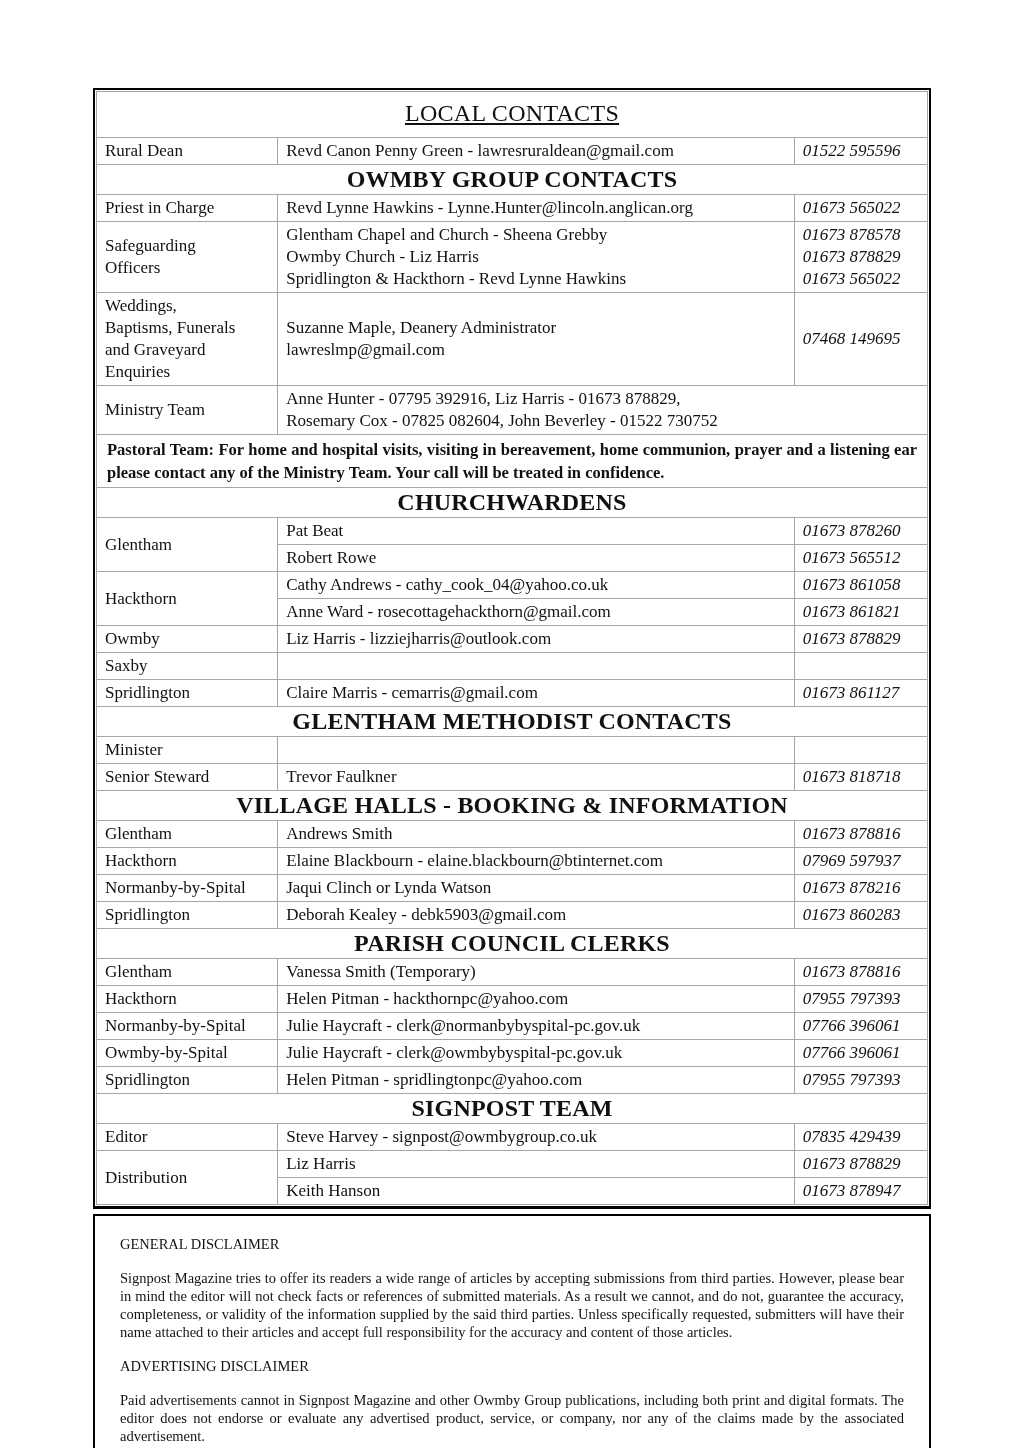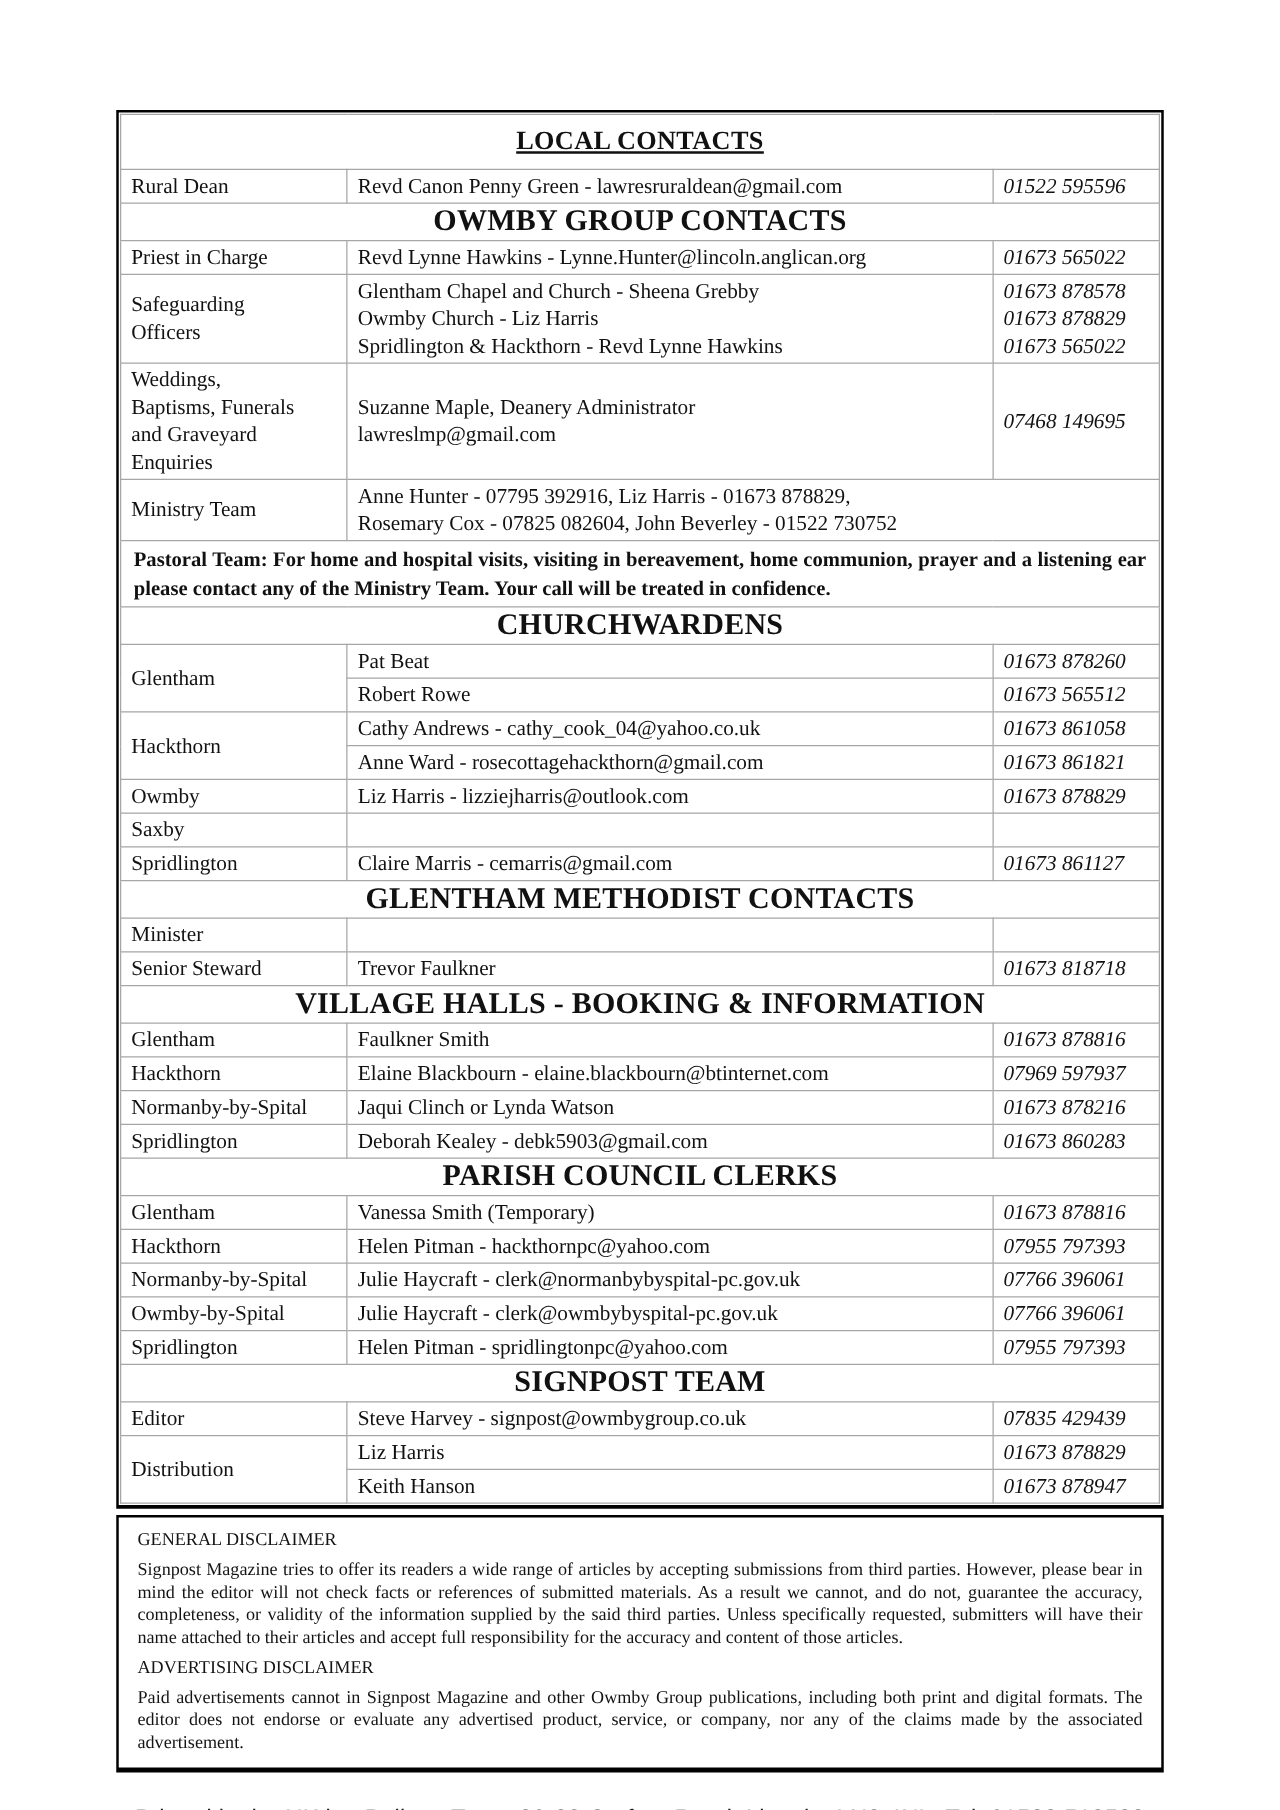--- a/index.html
+++ b/index.html
@@ -37,7 +37,7 @@
     overflow:hidden;
   }
   .title-cell{
-    text-align:center; font-weight:bold; font-size:21px;
+    text-align:center; font-weight:normal; font-size:24px;
     padding:8px 0 10px 0; letter-spacing:0.3px;
   }
   .title-cell span{ text-decoration:underline; }

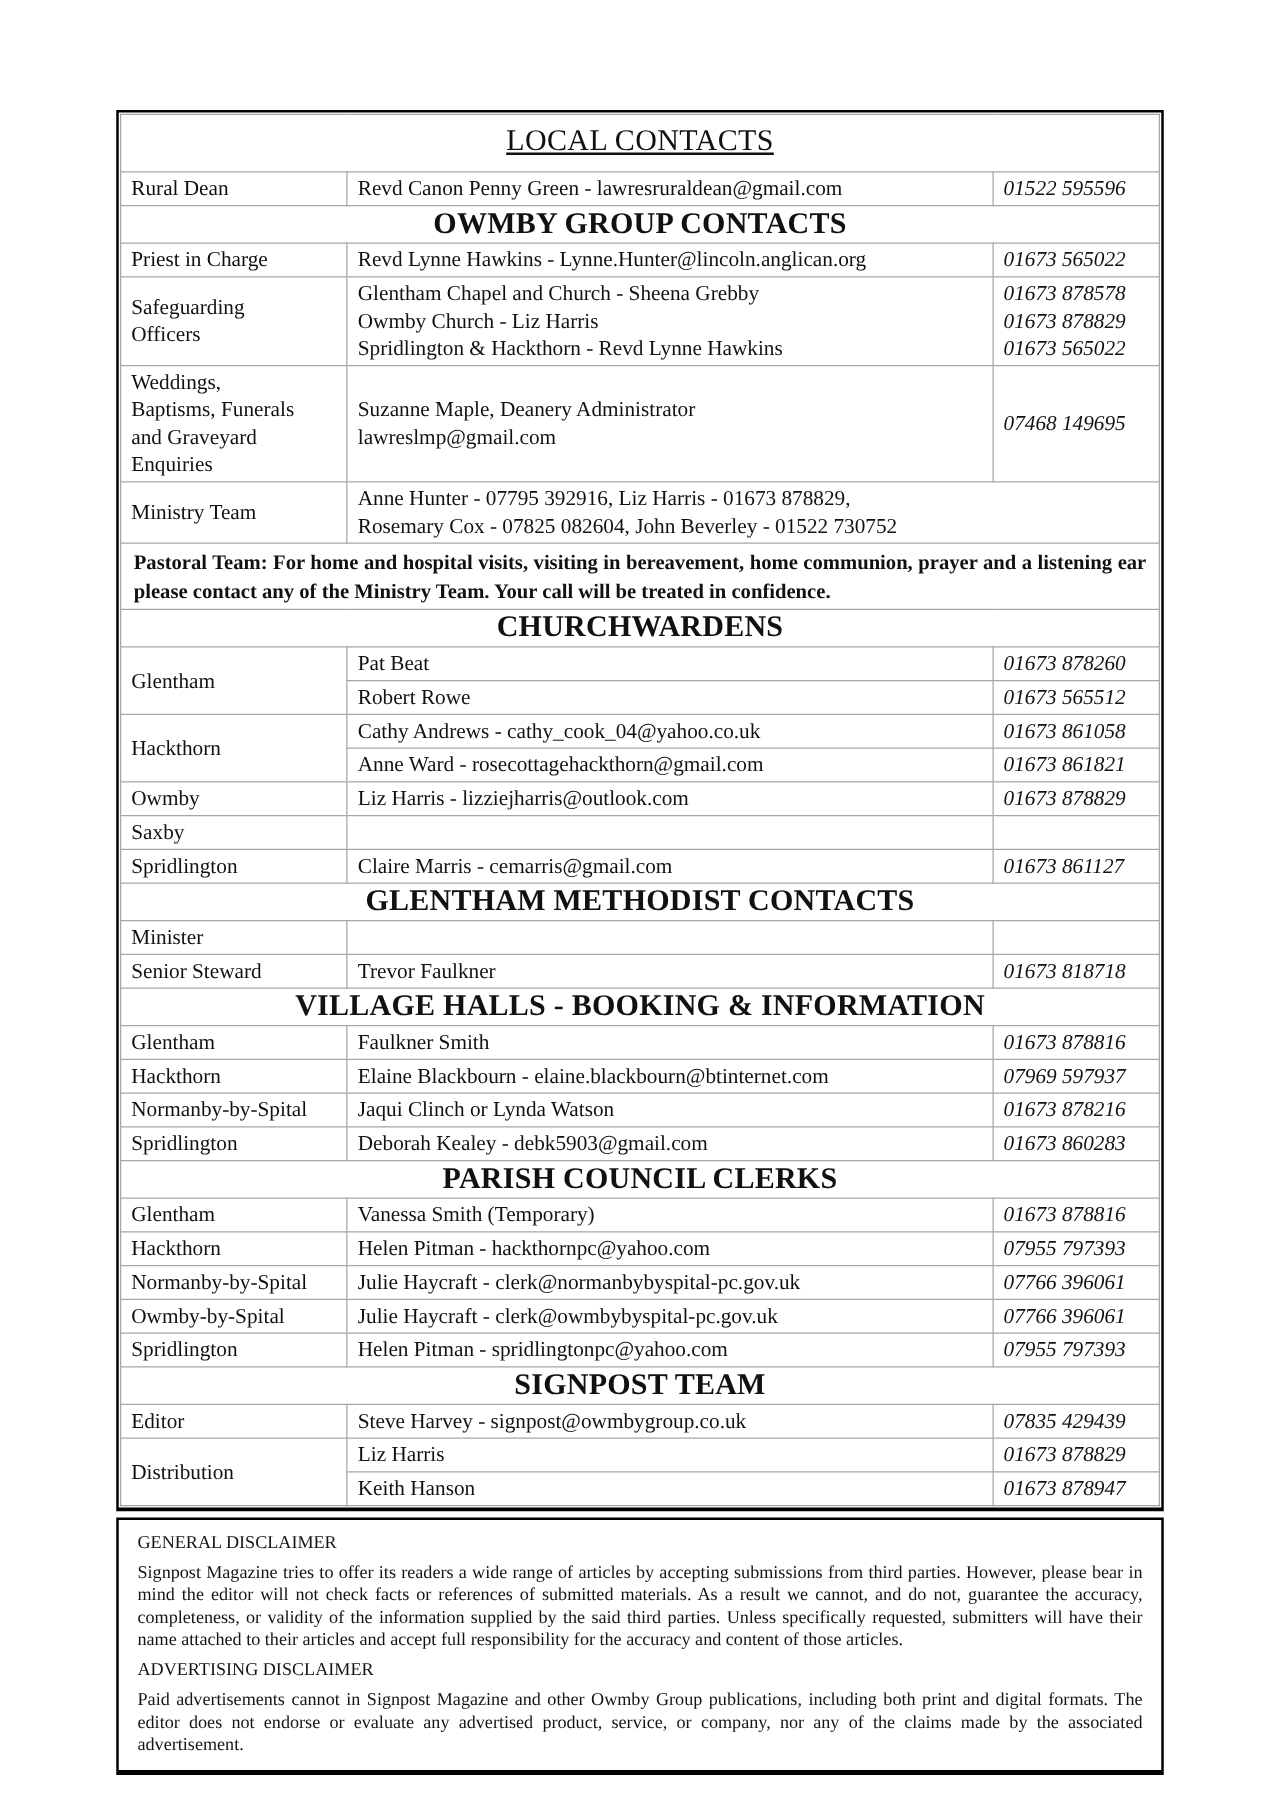--- a/index.html
+++ b/index.html
@@ -237,7 +237,7 @@
           <tr>
             <td class="label">Glentham</td>
             <td class="contact">
-              <div class="line">Faulkner Smith</div>
+              <div class="line">Andrews Smith</div>
             </td>
             <td class="phone">
               <div class="line">01673 878816</div>

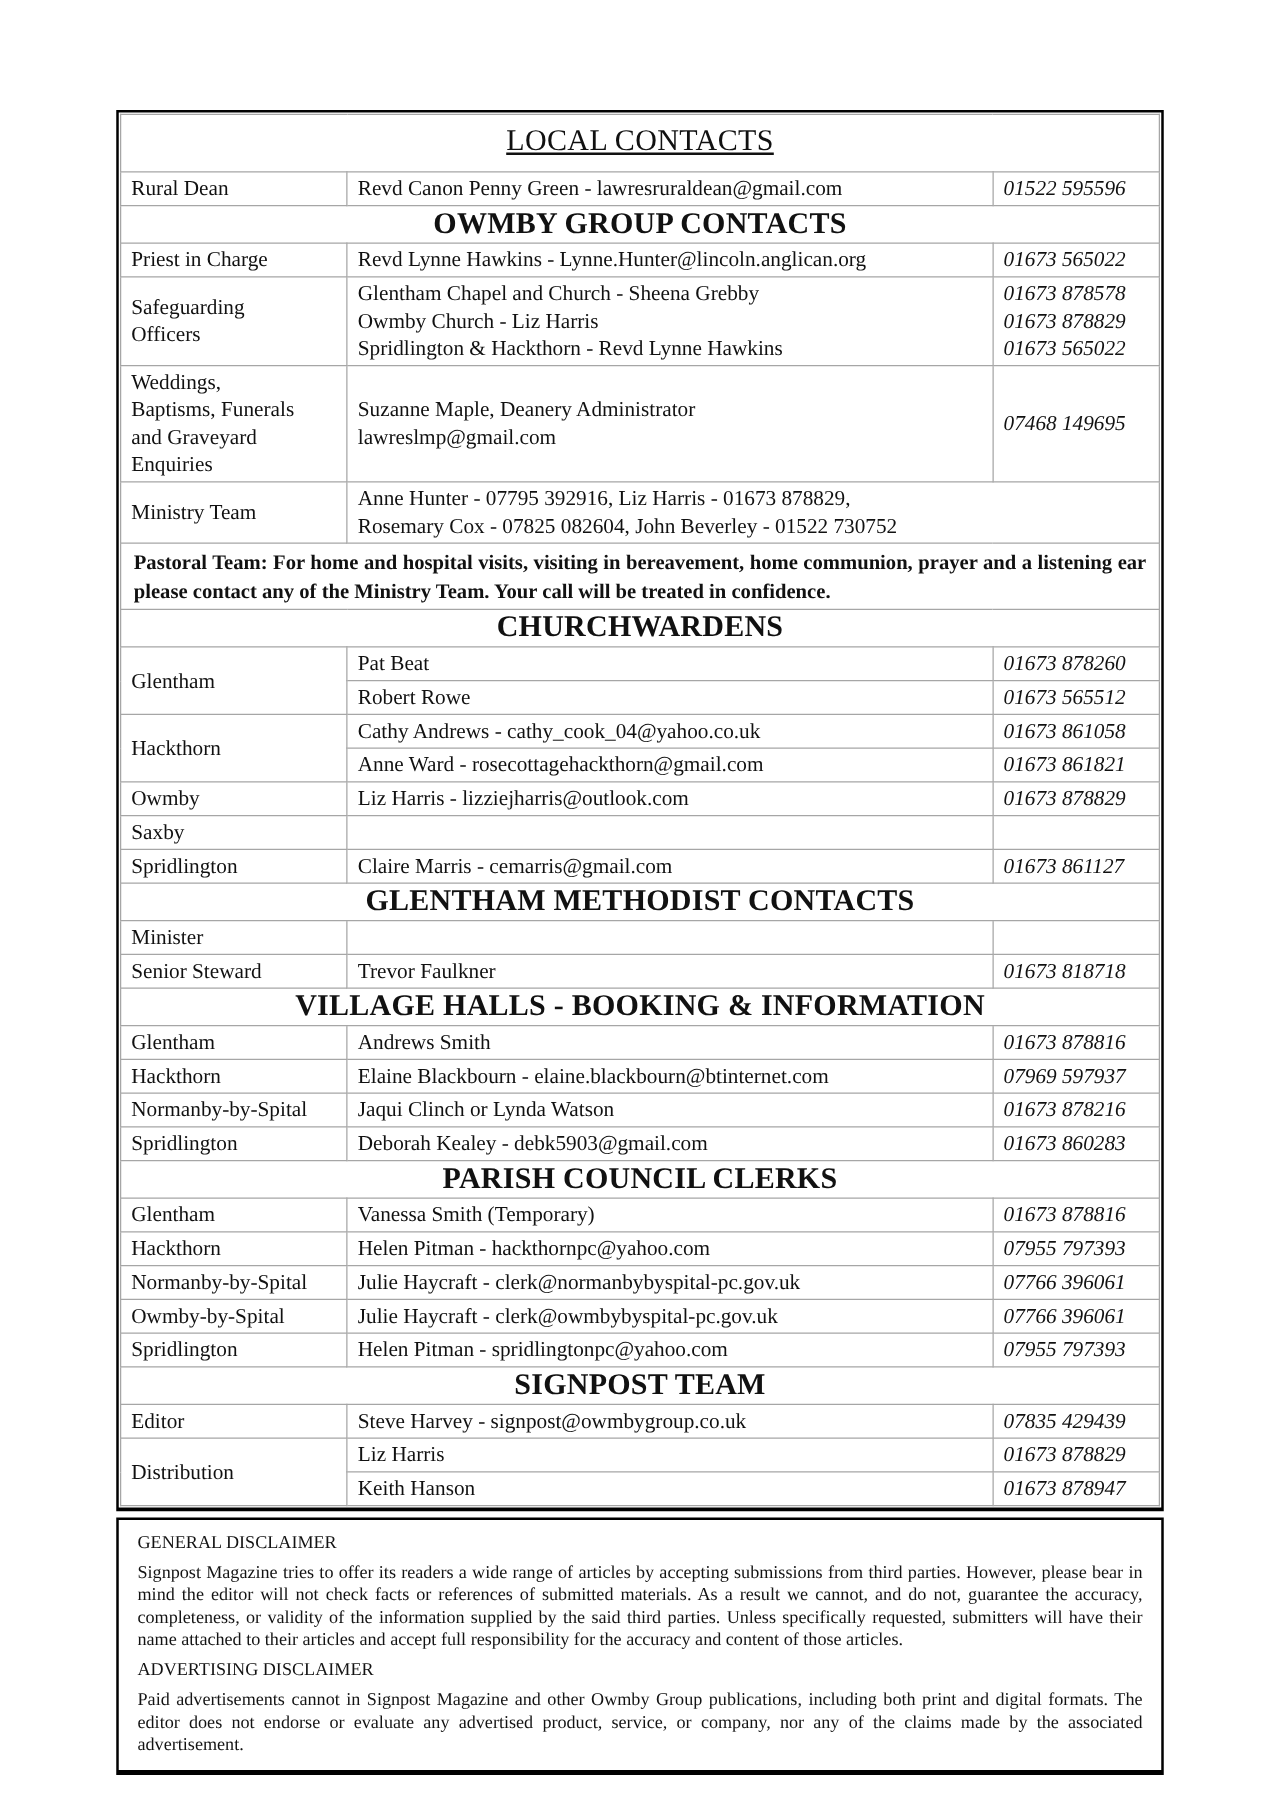--- a/index.html
+++ b/index.html
@@ -60,7 +60,7 @@
     padding:3px 9px 5px 9px;
     font-size:14.5px;
   }
-  .disc-p{ margin:6px; text-align:justify; line-height:18px; color:#131313; }
+  .disc-p{ margin:16px; text-align:justify; line-height:18px; color:#131313; }
 
   .footer{
     margin-top:27px; text-align:center;

